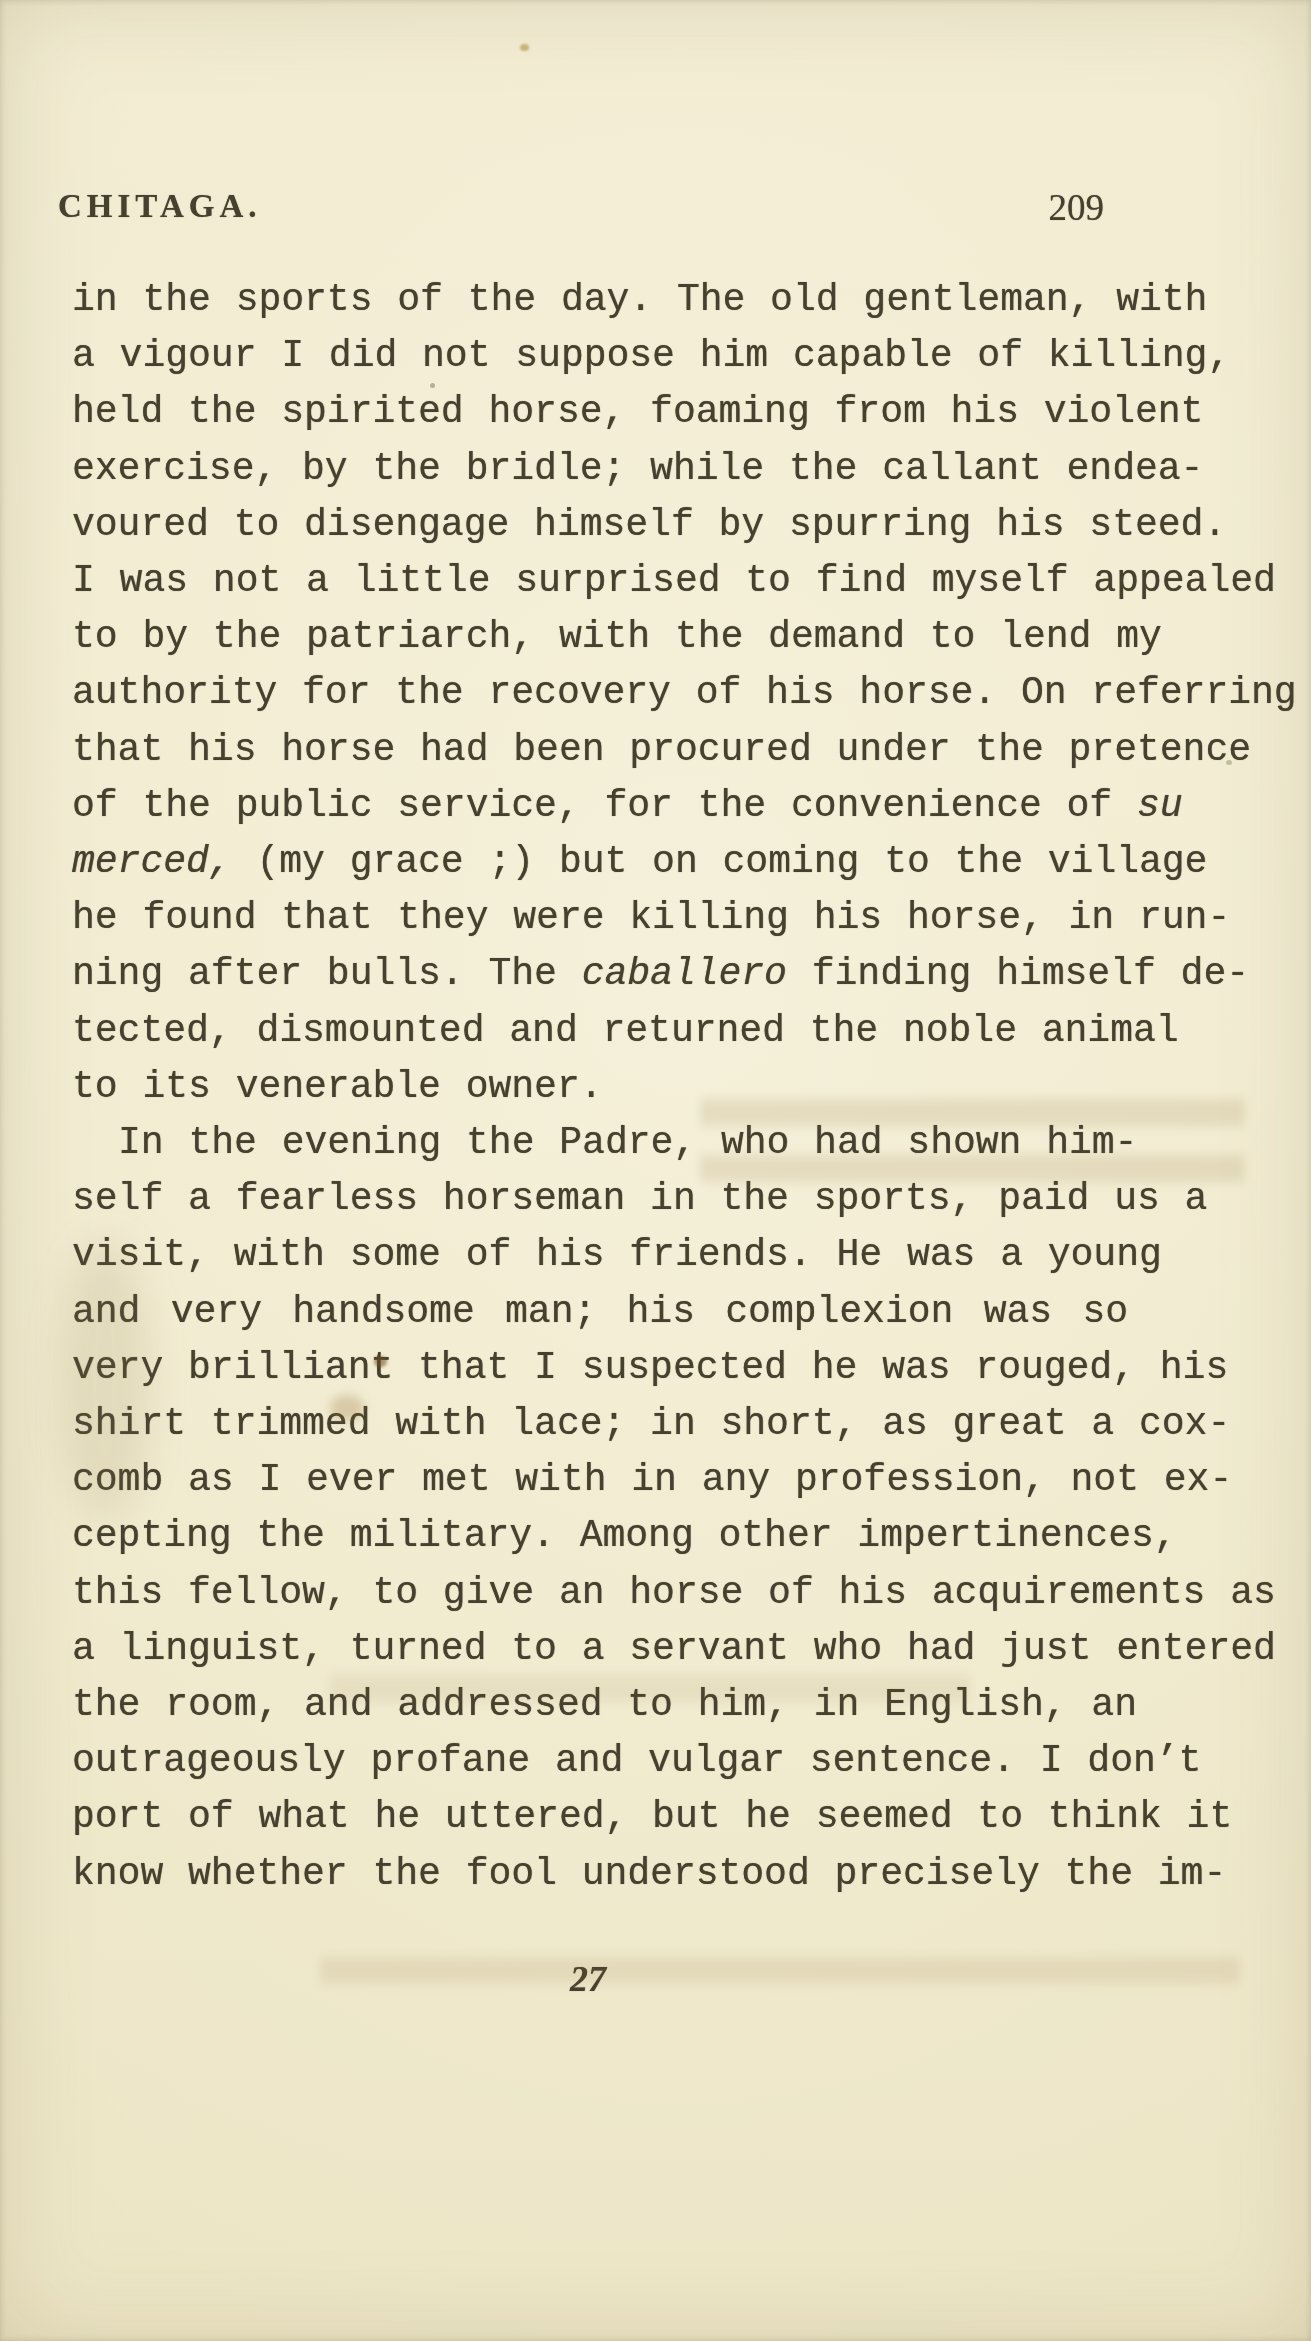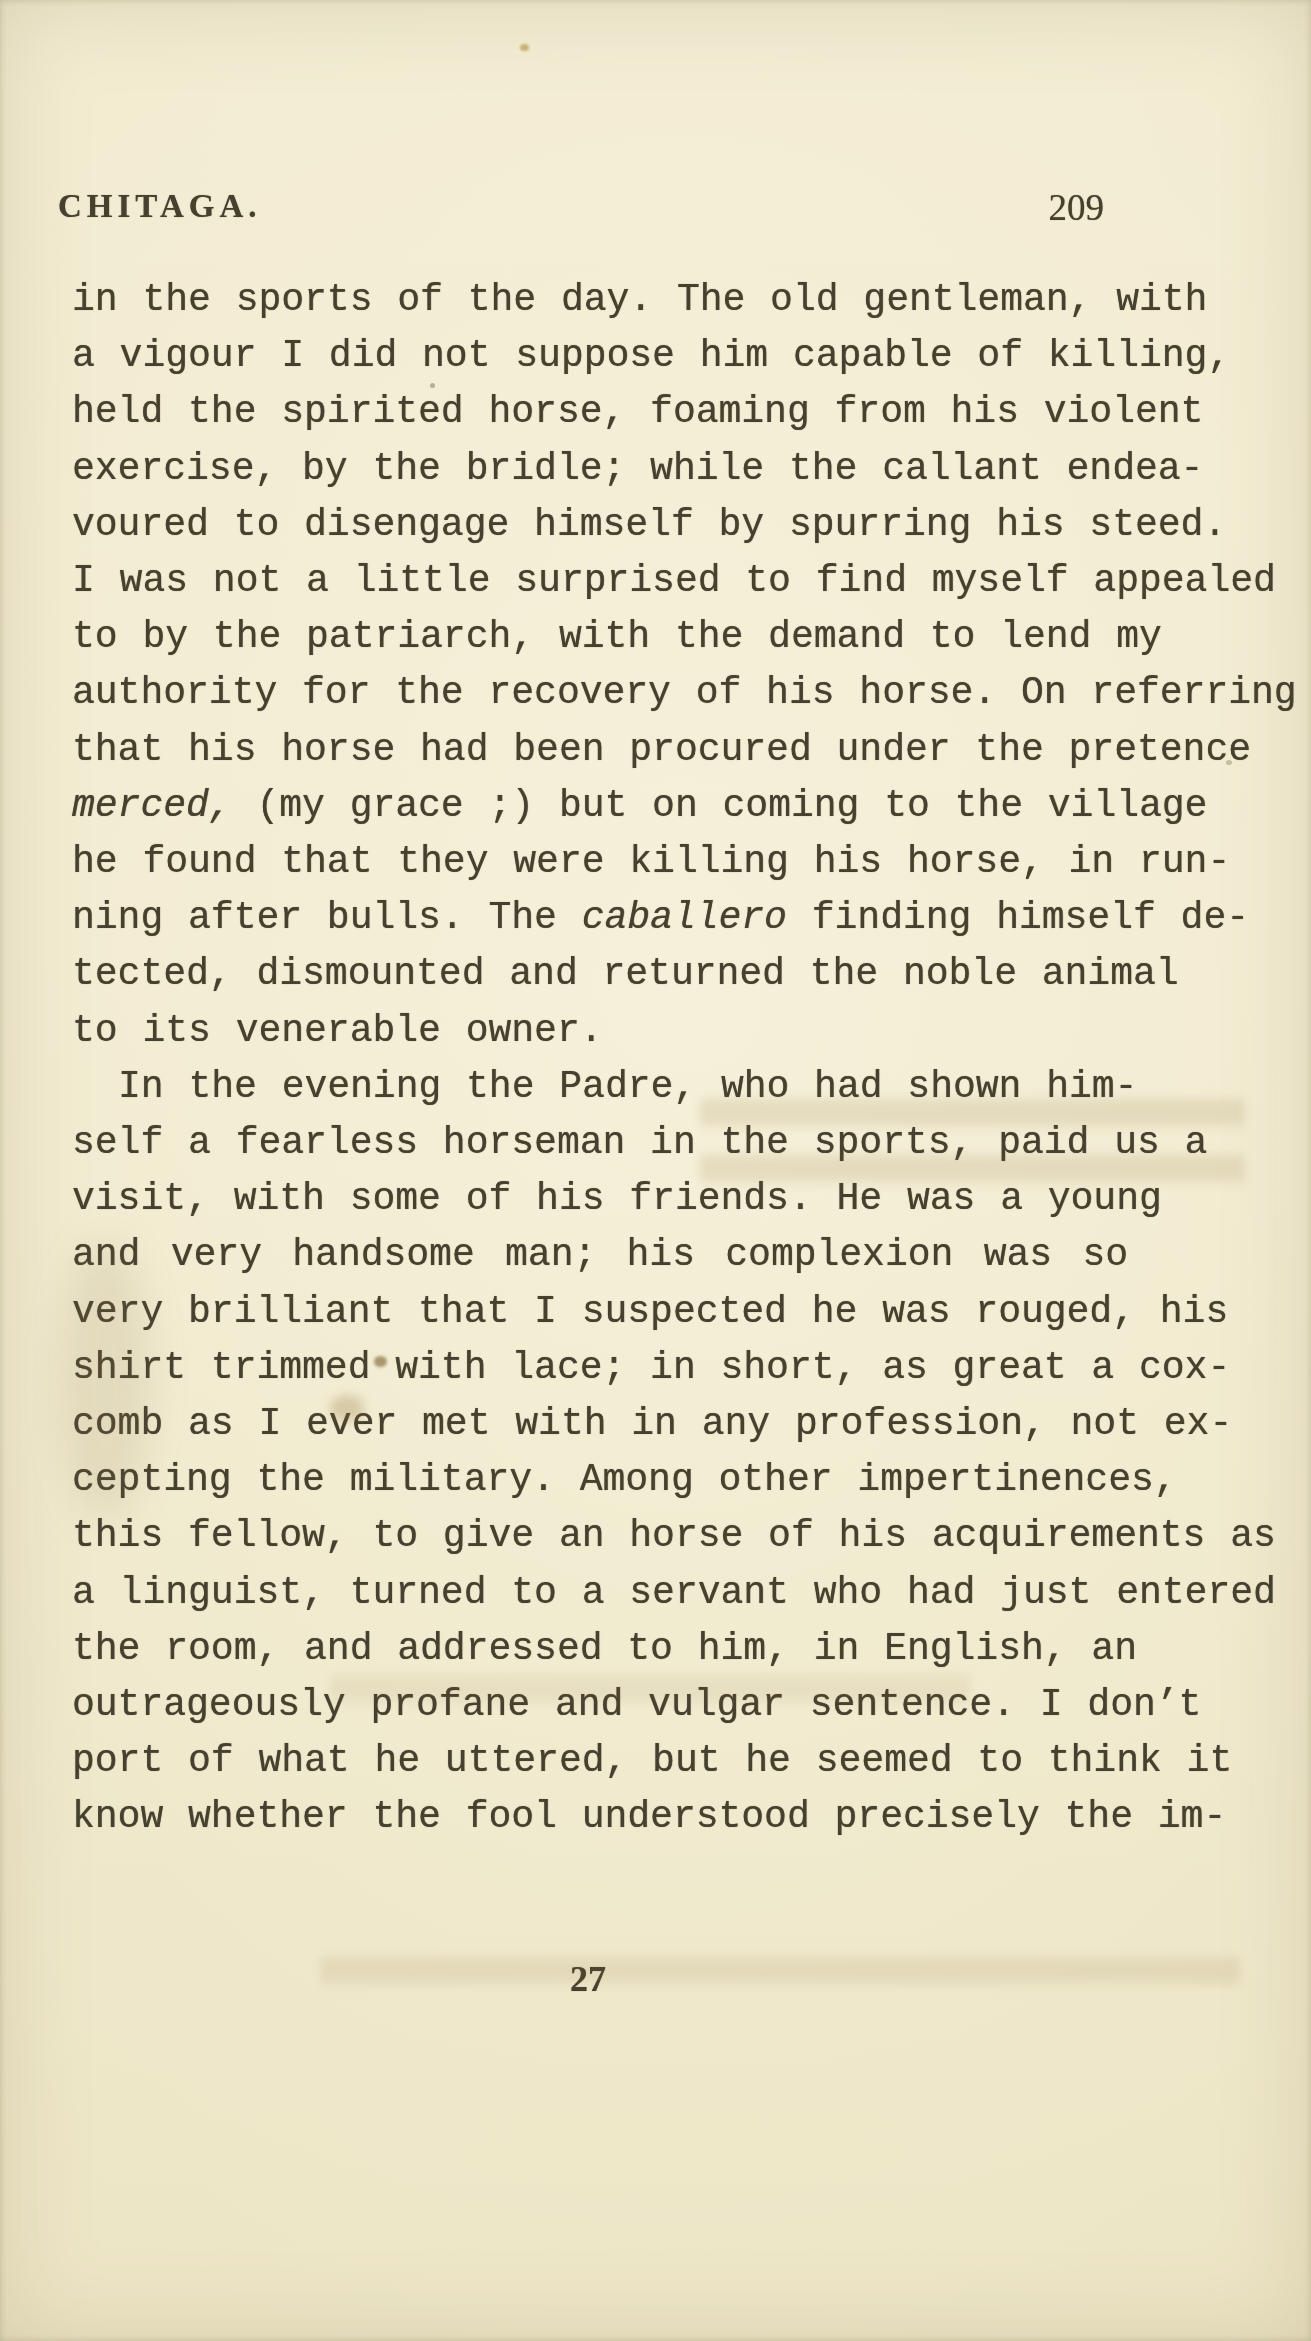--- a/index.html
+++ b/index.html
@@ -128,6 +128,7 @@
       <div class="line">to by the patriarch, with the demand to lend my</div>
       <div class="line">authority for the recovery of his horse. On referring</div>
       <div class="line">that his horse had been procured under the pretence</div>
+      <div class="line">of the public service, for the convenience of <i>su</i></div>
       <div class="line"><i>merced,</i> (my grace ;) but on coming to the village</div>
       <div class="line">he found that they were killing his horse, in run-</div>
       <div class="line">ning after bulls. The <i>caballero</i> finding himself de-</div>

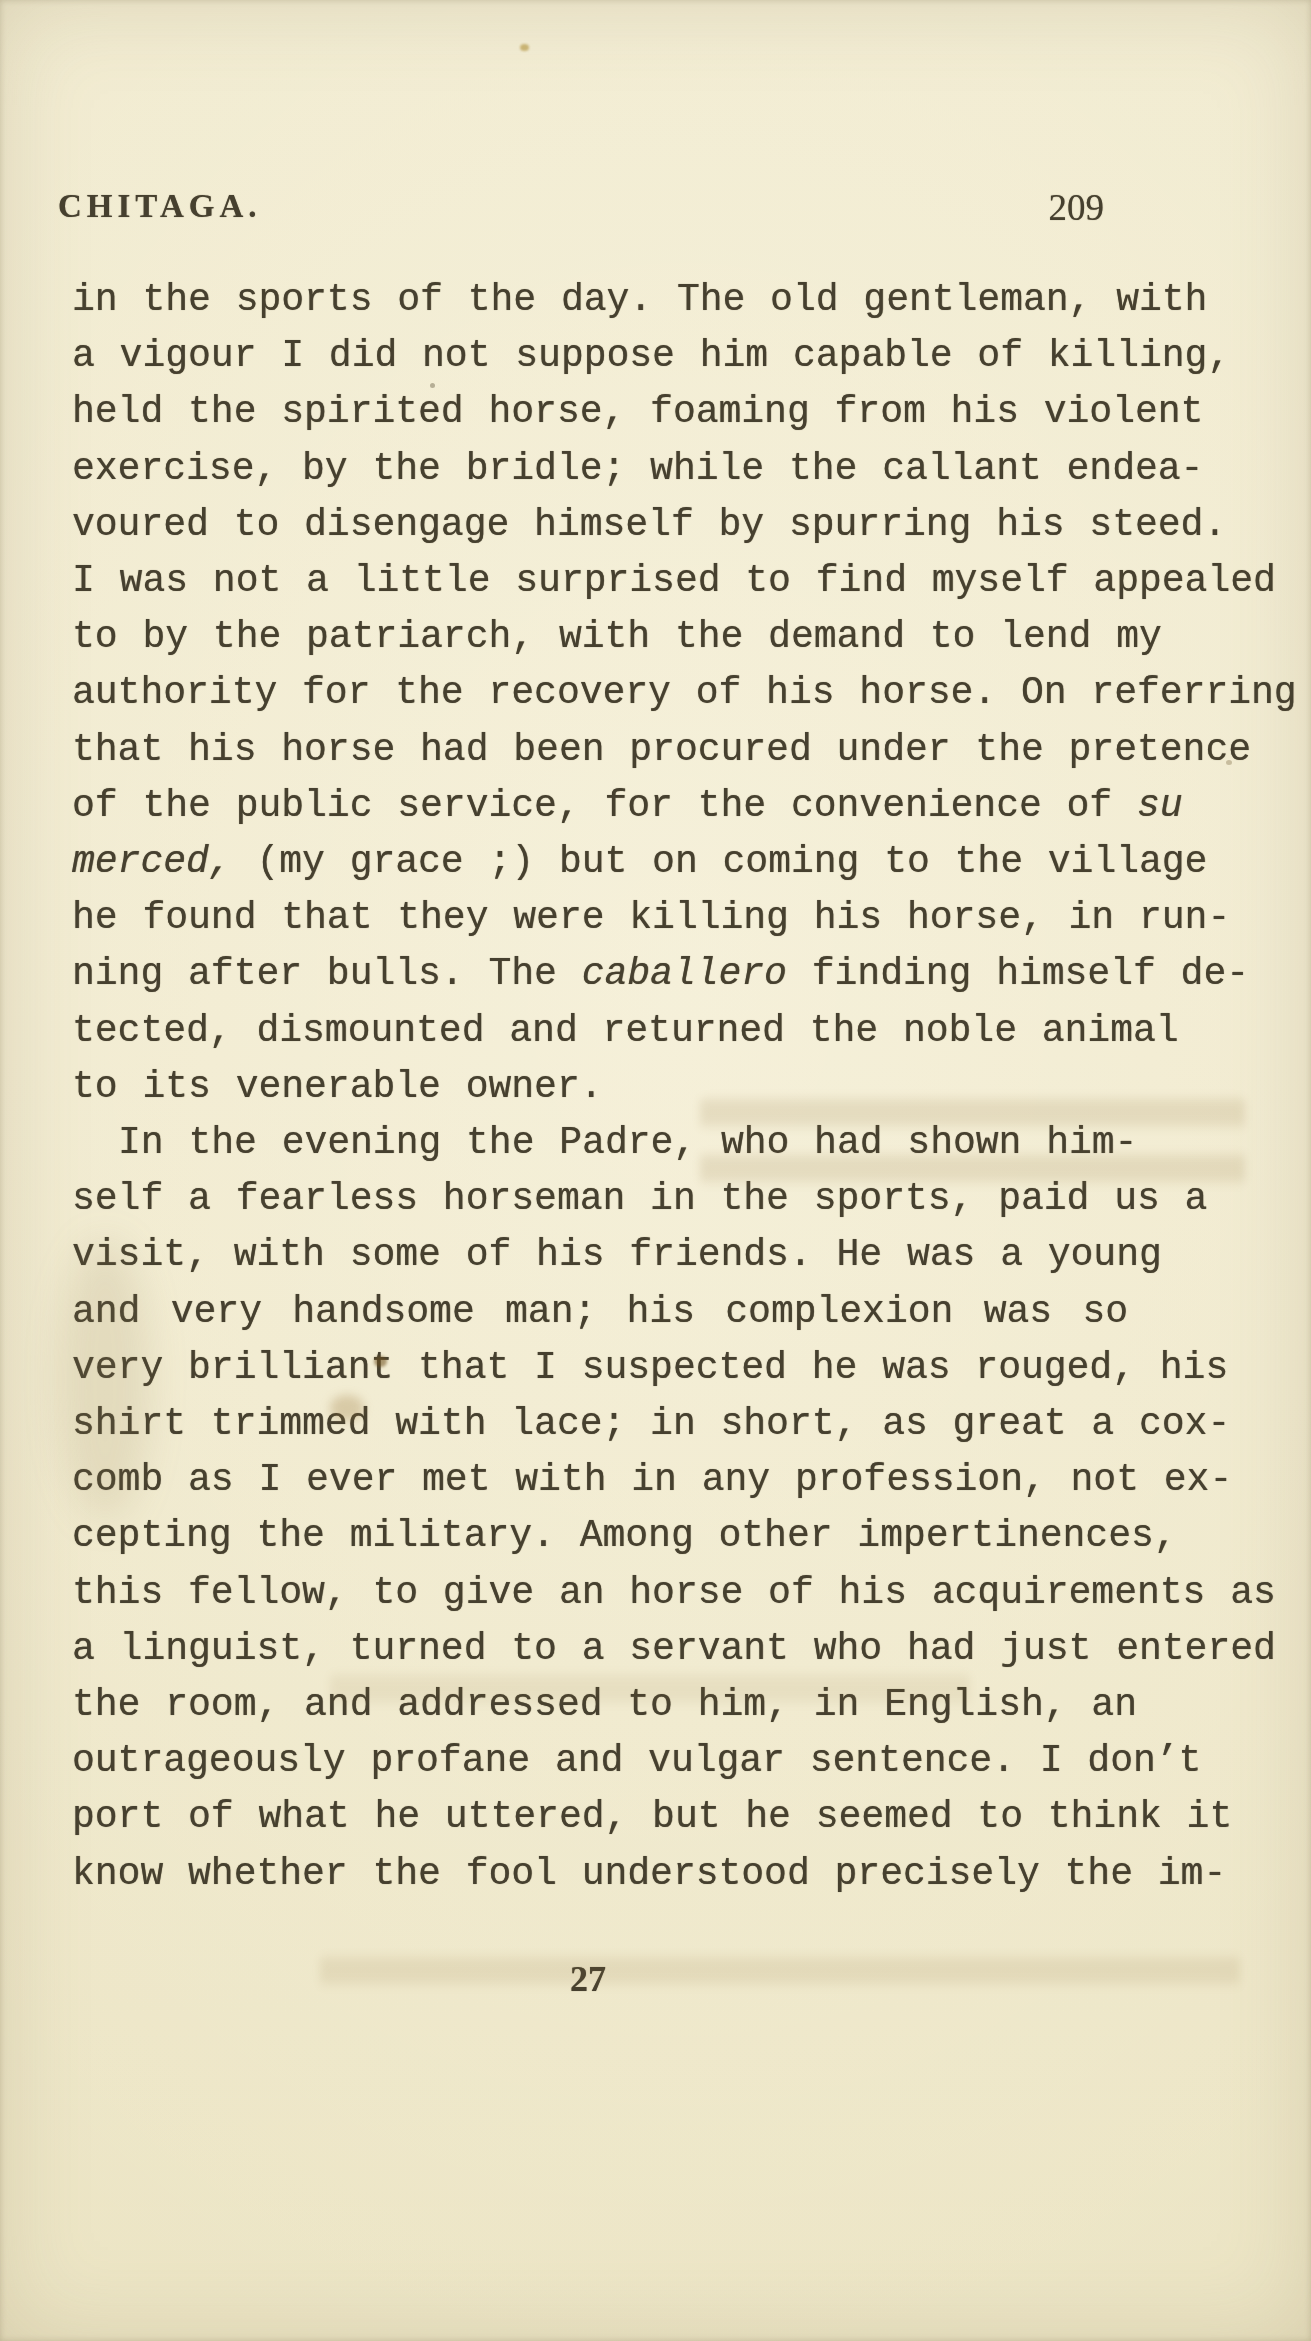--- a/index.html
+++ b/index.html
@@ -77,6 +77,7 @@
     font-weight: 700;
     transform: translateX(-12px);
     text-shadow: 0 0 1px rgba(70,60,40,0.6);
+    font-style: italic;
   }
   
   .ghost {

